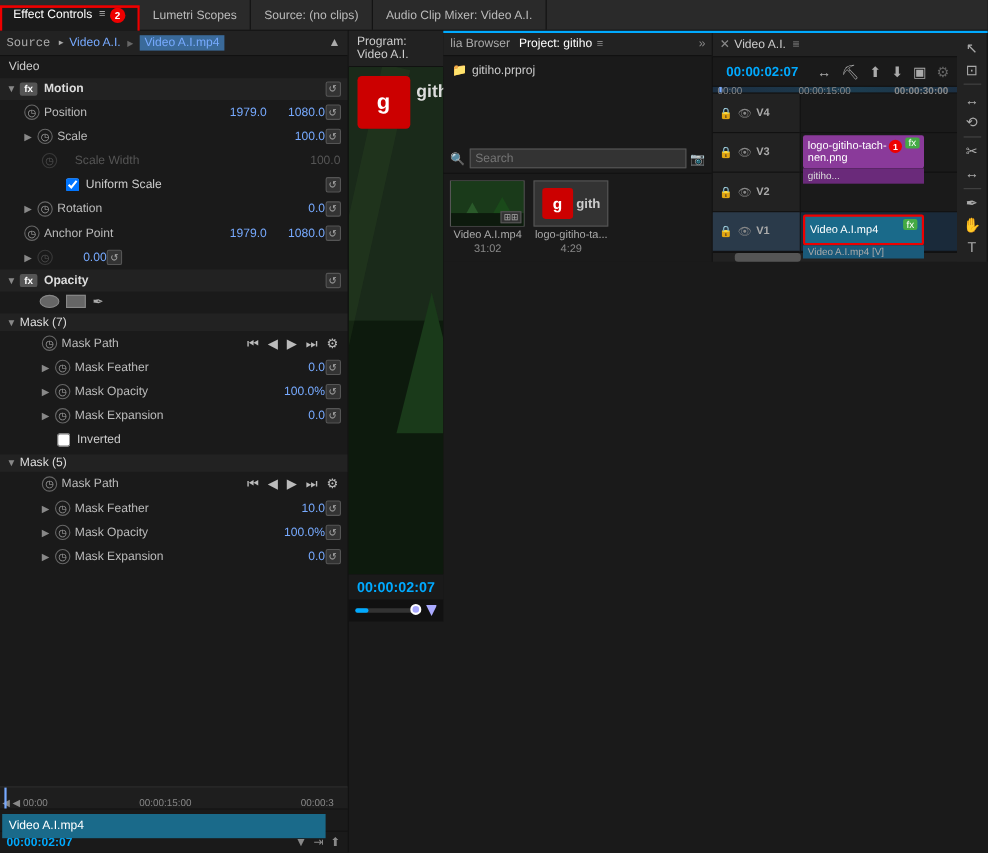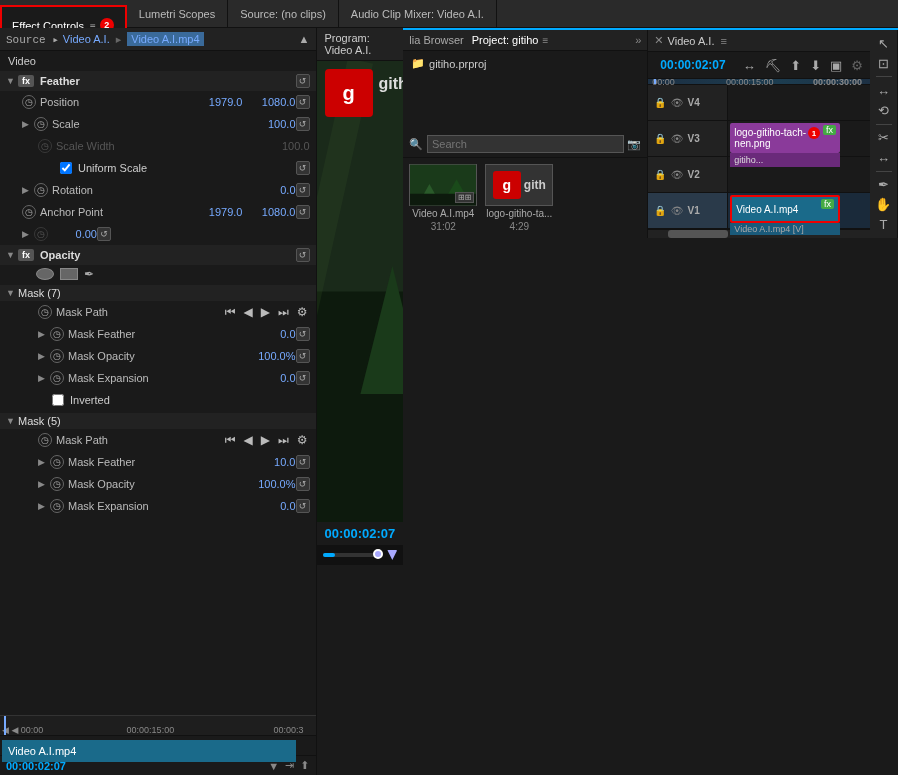--- a/index.html
+++ b/index.html
@@ -141,7 +141,7 @@
 <body>
 
 <div class="tab-bar">
-  <div class="tab active-red red-outline" style="border-top:2px solid #e00; display:flex; align-items:flex-end;margin-top:10px;">
+  <div class="tab active-red red-outline" style="border-top:2px solid #e00; display:flex; align-items:flex-start;margin-top:10px;">
     <span>Effect Controls</span>
     <span class="tab-menu-icon">≡</span>
     <span class="number-badge">2</span>

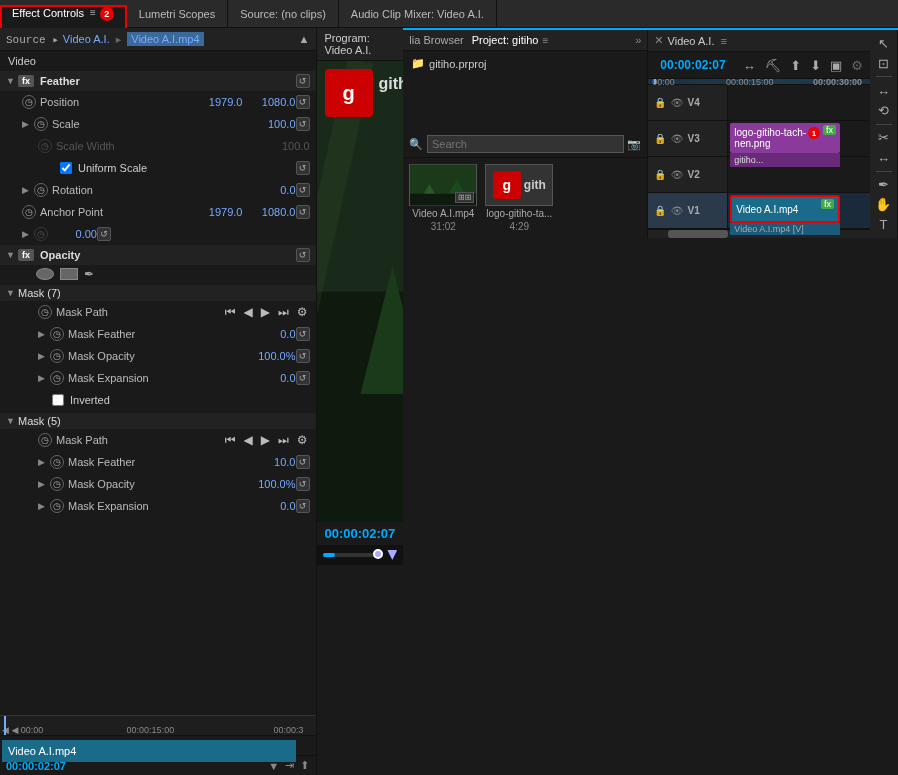--- a/index.html
+++ b/index.html
@@ -179,7 +179,7 @@
         <div class="fx-header">
           <span class="expand-arrow">▼</span>
           <span class="fx-badge">fx</span>
-          <span class="fx-name">Feather</span>
+          <span class="fx-name">Motion</span>
           <div class="reset-btn" style="margin-left:auto;">↺</div>
         </div>
 

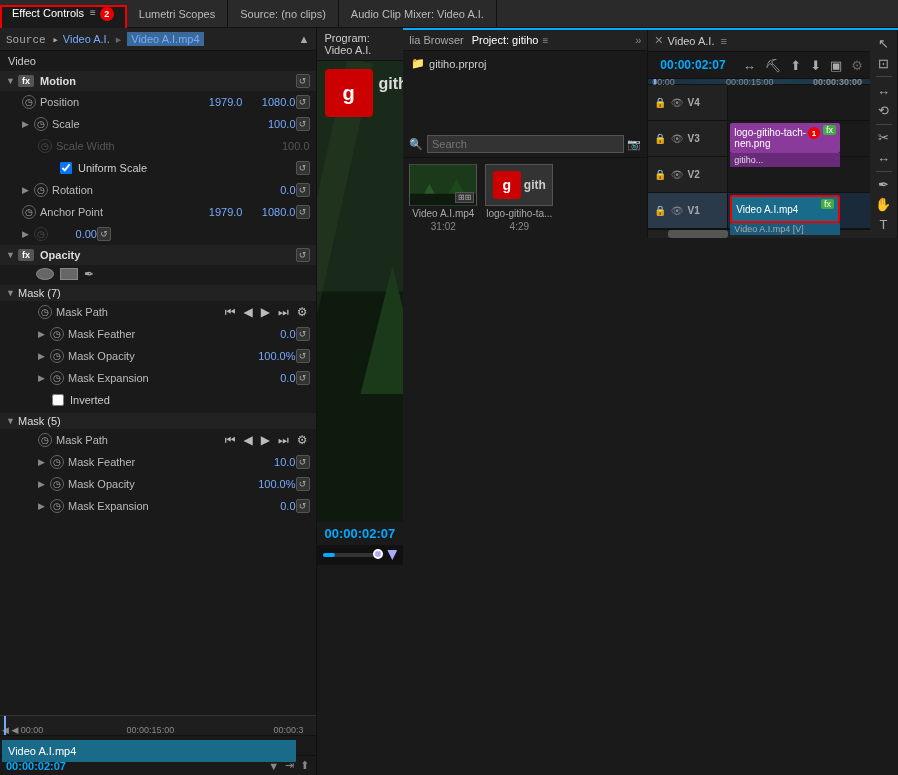--- a/index.html
+++ b/index.html
@@ -122,7 +122,7 @@
     .ruler-label { position: absolute; font-size: 9px; color: #888; }
     .tl-btn { background: transparent; border: none; color: #aaa; cursor: pointer; font-size: 13px; padding: 2px 3px; }
 
-    .disabled { color: #555 !important; }
+    .disabled { color: #555 !important; margin-left: 12px; }
 
     
     .h-scrollbar { height: 10px; background: #222; border-top: 1px solid #111; display: flex; align-items: center; }

